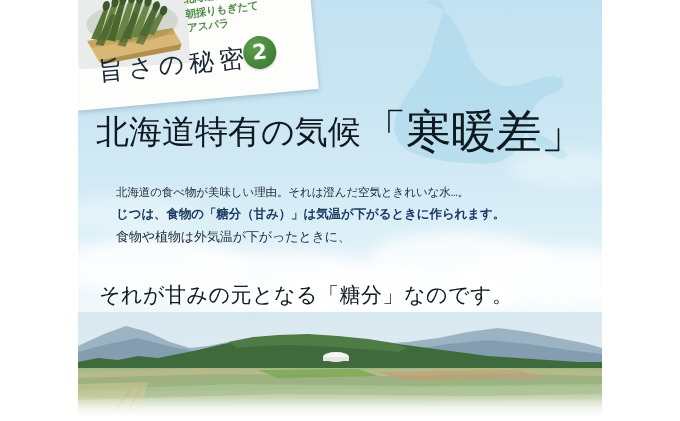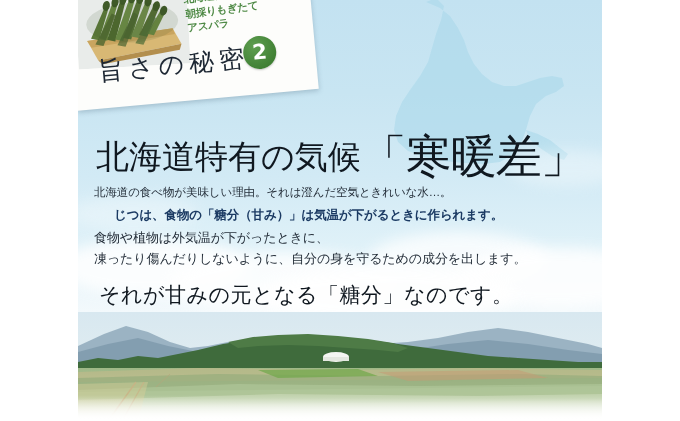--- a/index.html
+++ b/index.html
@@ -145,13 +145,13 @@
   #headline {
     position: absolute;
     left: 18px;
-    top: 124px;
+    top: 113px;
     width: 500px;
     white-space: nowrap;
     color: #101820;
-    font-family: Liberation Serif, serif;
+    font-family: Liberation Mono, monospace;
     font-size: 33px;
-    line-height: 66px;
+    line-height: 43px;
     letter-spacing: 0px;
   }
   #headline .big {

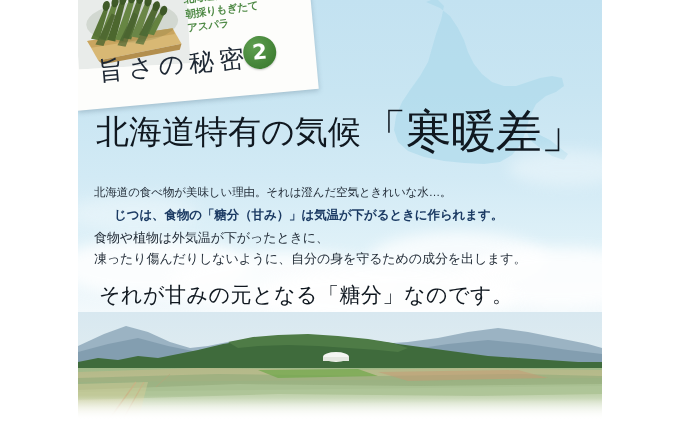--- a/index.html
+++ b/index.html
@@ -163,11 +163,11 @@
   
   #body-copy {
     position: absolute;
-    left: 16px;
+    left: 38px;
     top: 182px;
     width: 480px;
     color: #252f3a;
-    font-family: Liberation Sans, sans-serif;
+    font-family: Liberation Mono, monospace;
   }
   .line {
     white-space: nowrap;

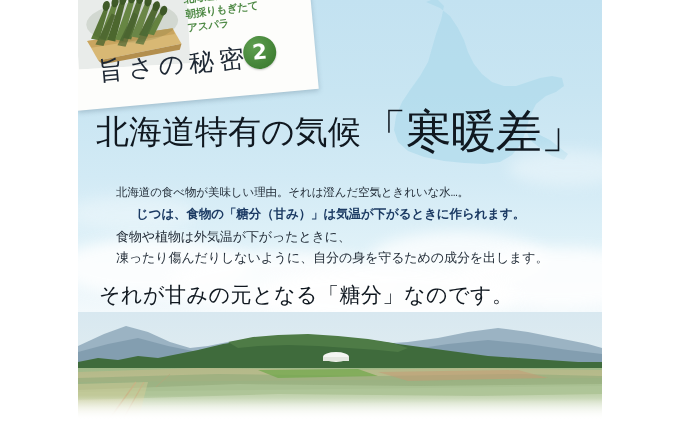--- a/index.html
+++ b/index.html
@@ -180,7 +180,6 @@
     font-weight: 700;
     font-size: 12.5px;
     line-height: 24px;
-    margin-left: 20px;
   }
   .line.small { font-size: 13px; }
   #conclusion {

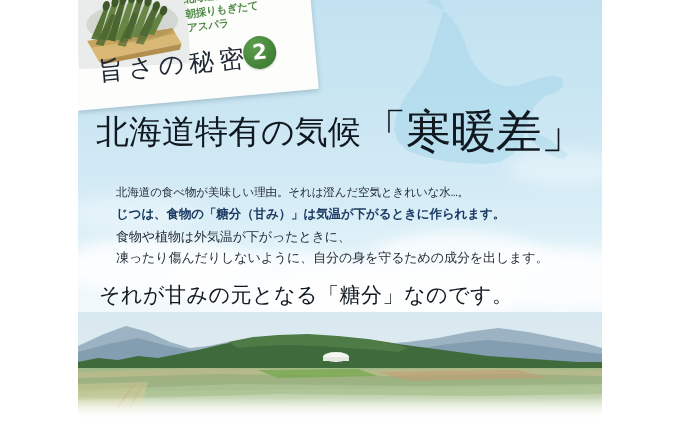--- a/index.html
+++ b/index.html
@@ -296,7 +296,6 @@
       <div class="line">北海道の食べ物が美味しい理由。それは澄んだ空気ときれいな水…。</div>
       <div class="line highlight">じつは、食物の「糖分（甘み）」は気温が下がるときに作られます。</div>
       <div class="line small">食物や植物は外気温が下がったときに、</div>
-      <div class="line small">凍ったり傷んだりしないように、自分の身を守るための成分を出します。</div>
     </div>
 
     <div id="conclusion">それが甘みの元となる「糖分」なのです。</div>

